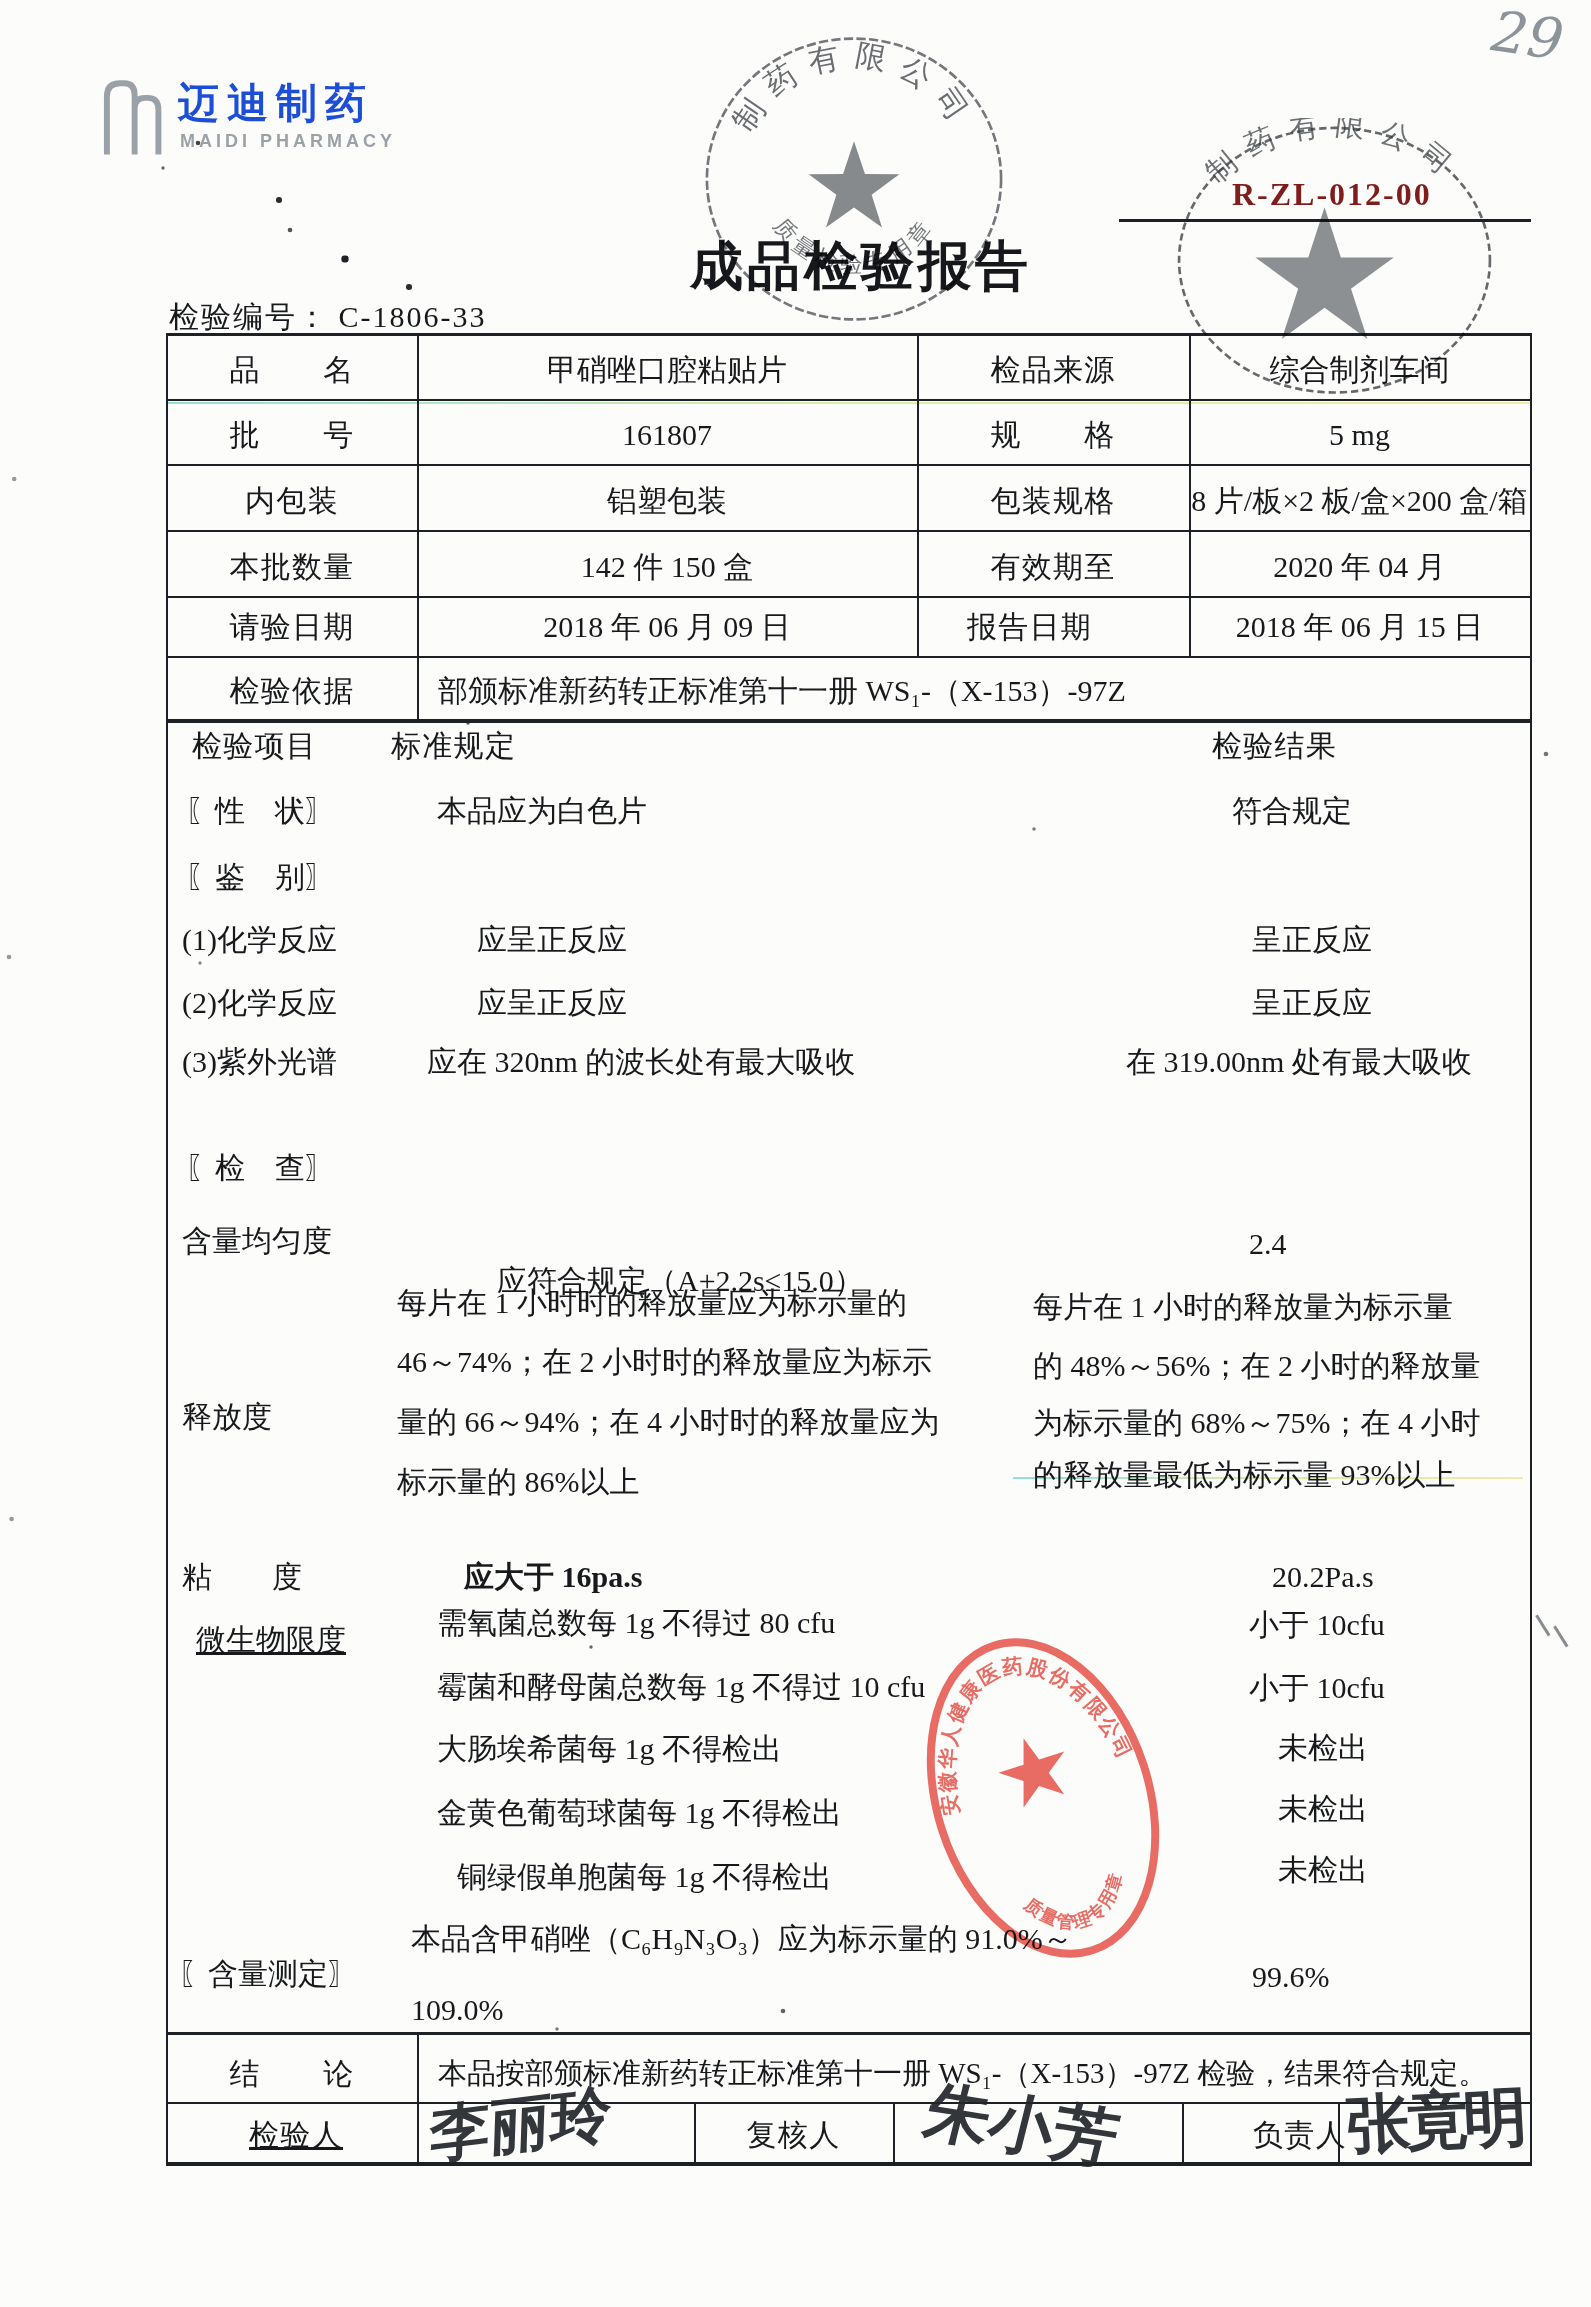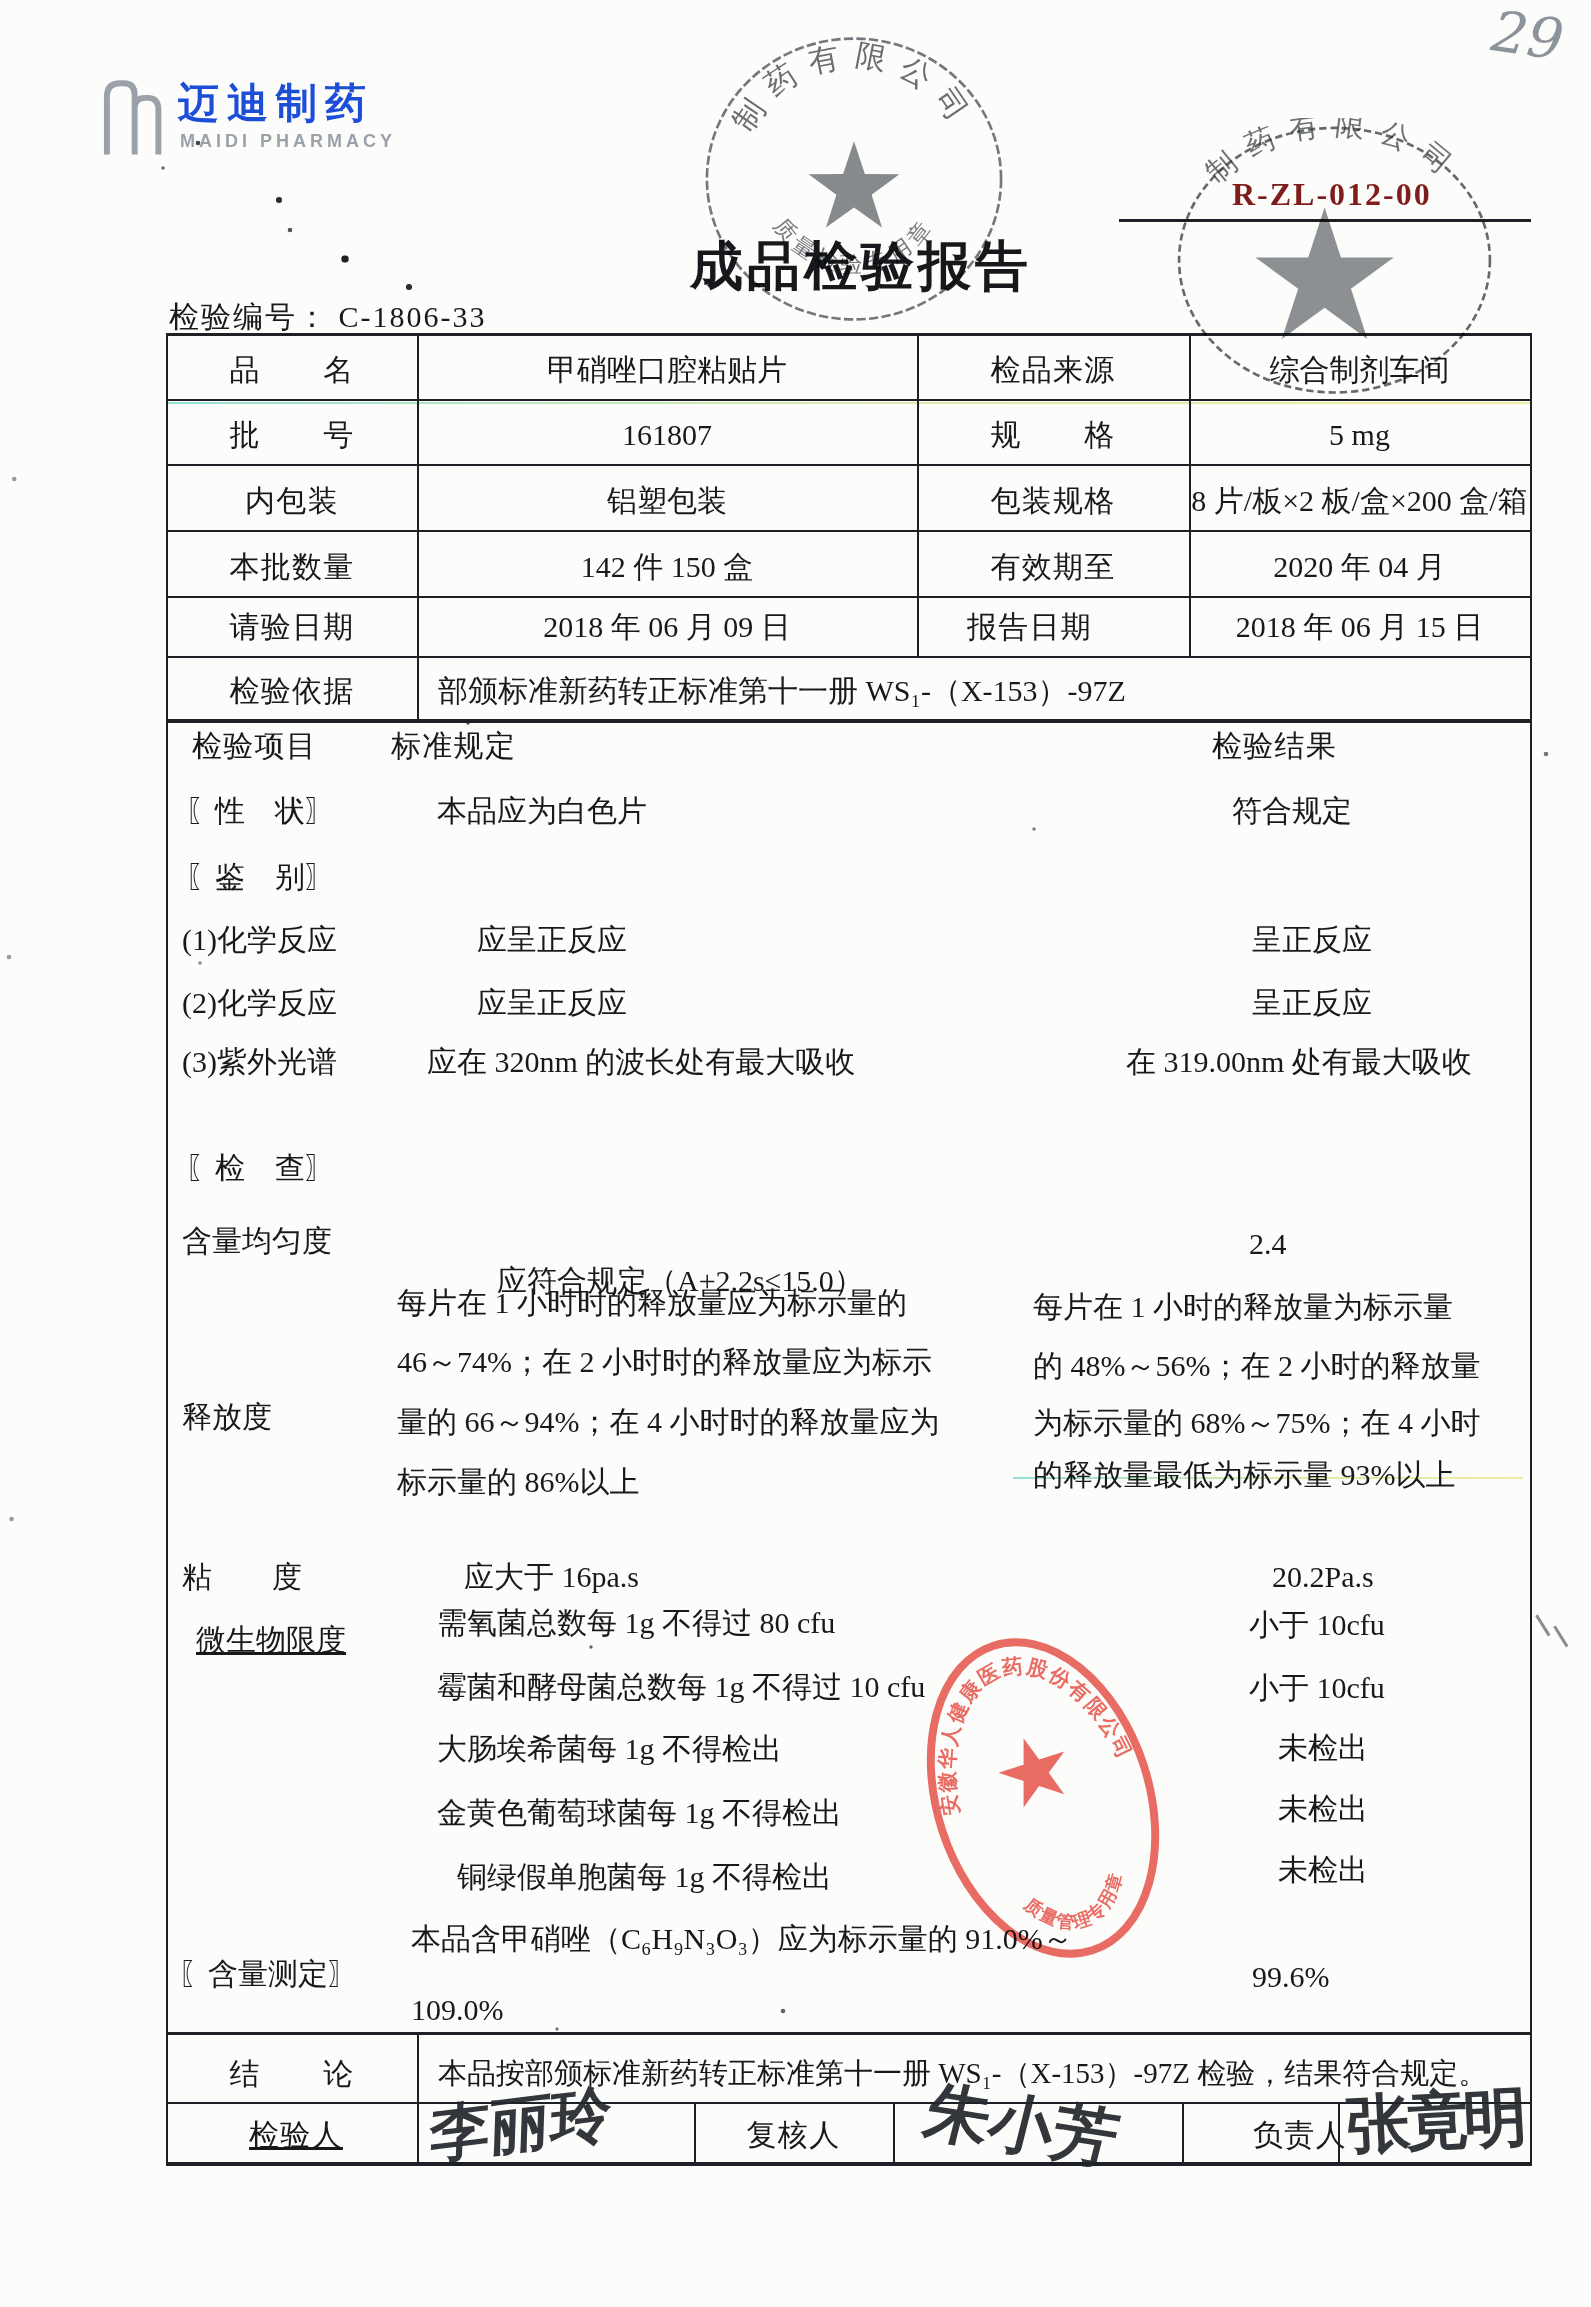--- a/index.html
+++ b/index.html
@@ -155,7 +155,7 @@
 <div class="cell" style="left:1033px;top:1456px;">的释放量最低为标示量 93%以上</div>
 
 <div class="cell" style="left:182px;top:1558px;">粘　　度</div>
-<div class="cell" style="left:464px;top:1558px;">应大于 16pa.s</div>
+<div class="cell" style="left:464px;top:1558px;font-weight:bold;">应大于 16pa.s</div>
 <div class="cell" style="left:1272px;top:1558px;">20.2Pa.s</div>
 
 <div class="cell" style="left:196px;top:1621px;text-decoration:underline;">微生物限度</div>

